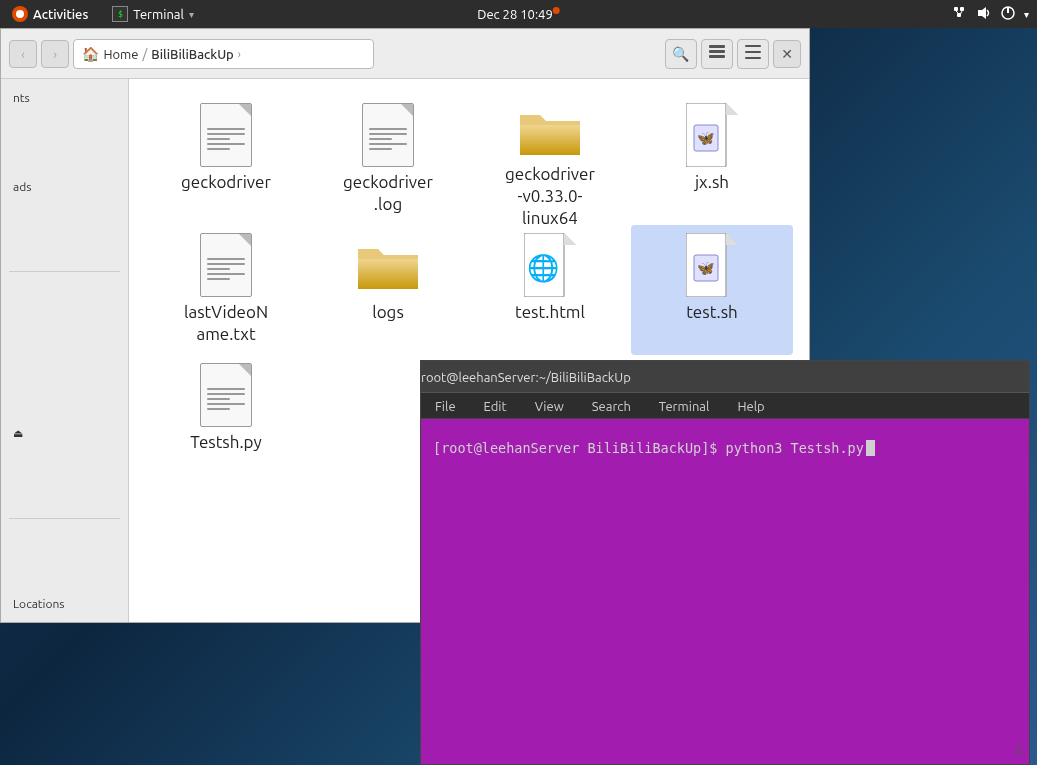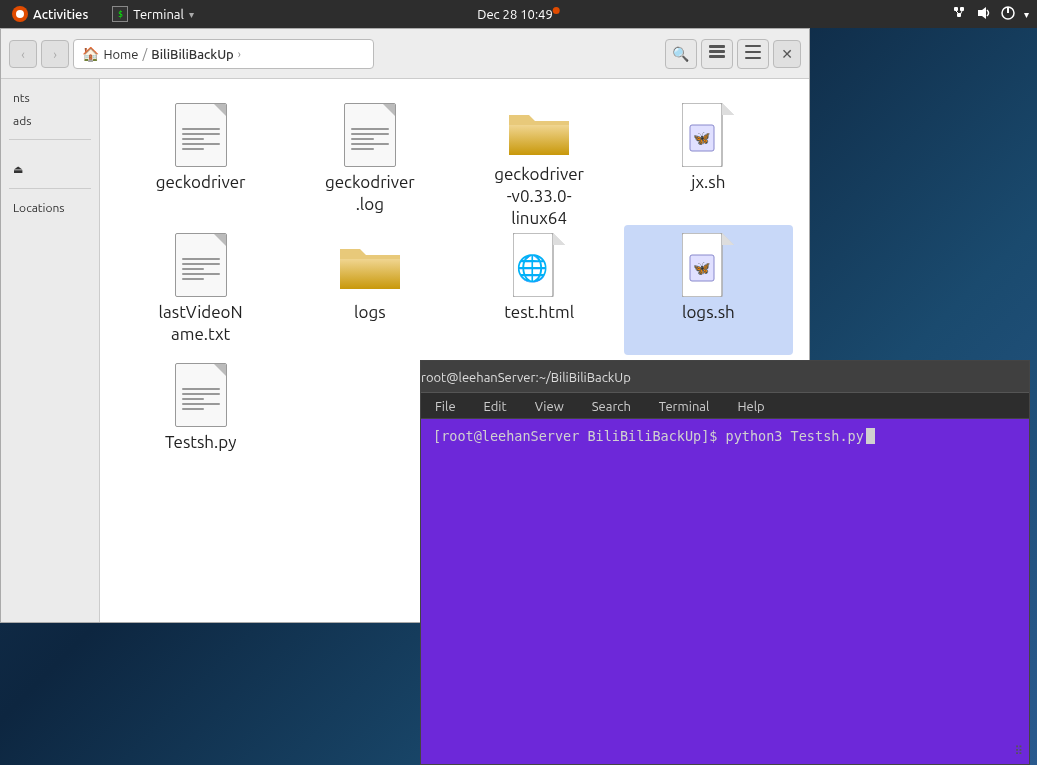--- a/index.html
+++ b/index.html
@@ -202,13 +202,14 @@
       overflow: hidden;
     }
     .sidebar {
-      width: 99px;
+      width: 128px;
       background: #ebebeb;
       border-right: 1px solid #ccc;
       padding: 8px 0;
       display: flex;
       flex-direction: column;
       gap: 2px;
+      justify-content: space-between;
     }
     .sidebar-item {
       padding: 4px 12px;

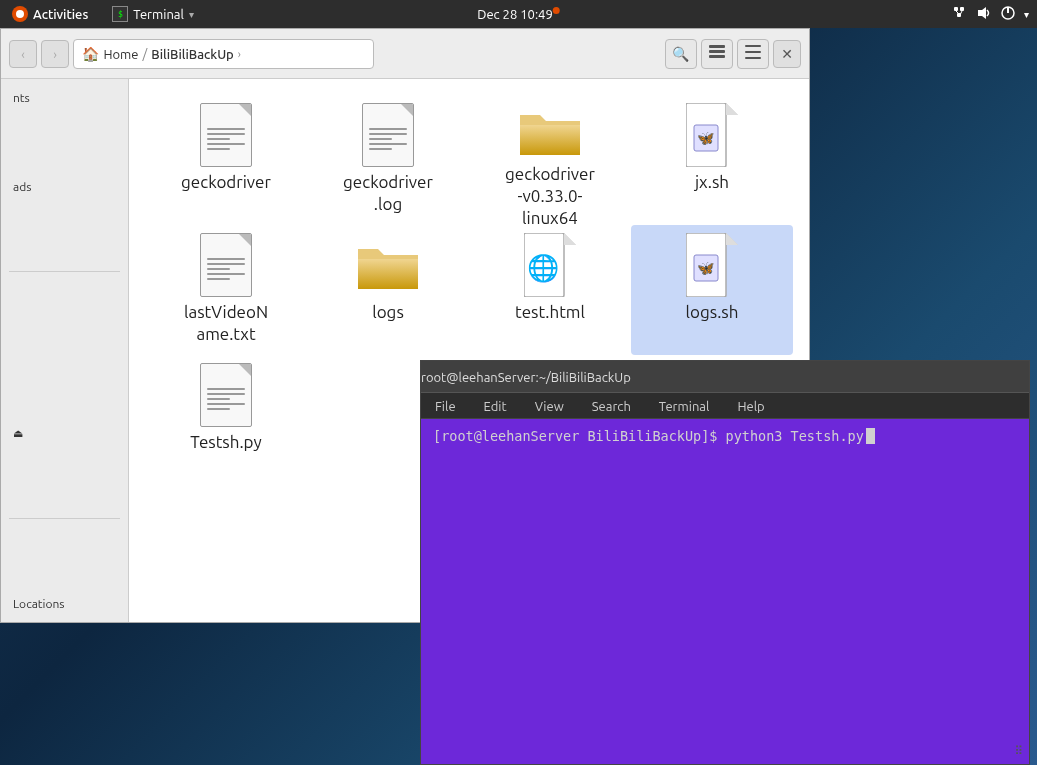--- a/index.html
+++ b/index.html
@@ -614,7 +614,7 @@
             <text x="20" y="40" text-anchor="middle" font-size="14" fill="#5555bb" font-family="serif">🦋</text>
           </svg>
         </div>
-        <span class="file-name">logs.sh</span>
+        <span class="file-name">test.sh</span>
       </div>
 
       <div class="file-item">

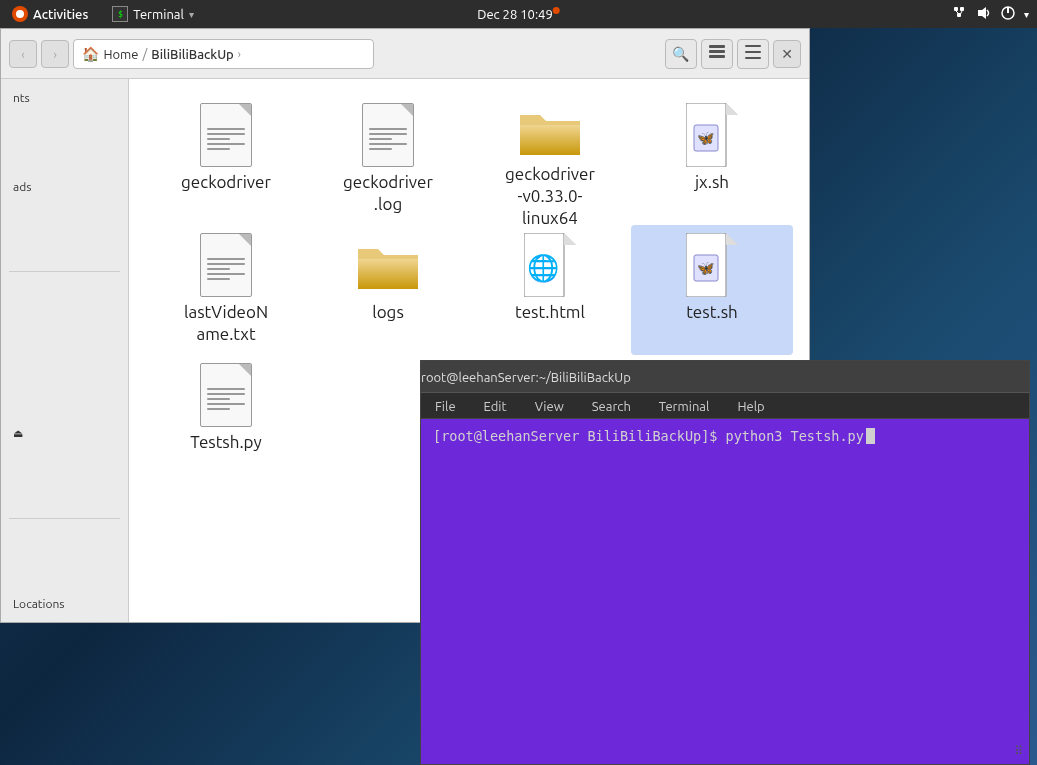--- a/index.html
+++ b/index.html
@@ -355,8 +355,8 @@
     }
     .terminal-content {
       flex: 1;
-      background: #6d28d9;
-      padding: 9px 12px;
+      background: #a21caf;
+      padding: 21px 12px;
       font-family: 'DejaVu Sans Mono', 'Courier New', monospace;
       font-size: 13.5px;
       color: #d0d0d0;

